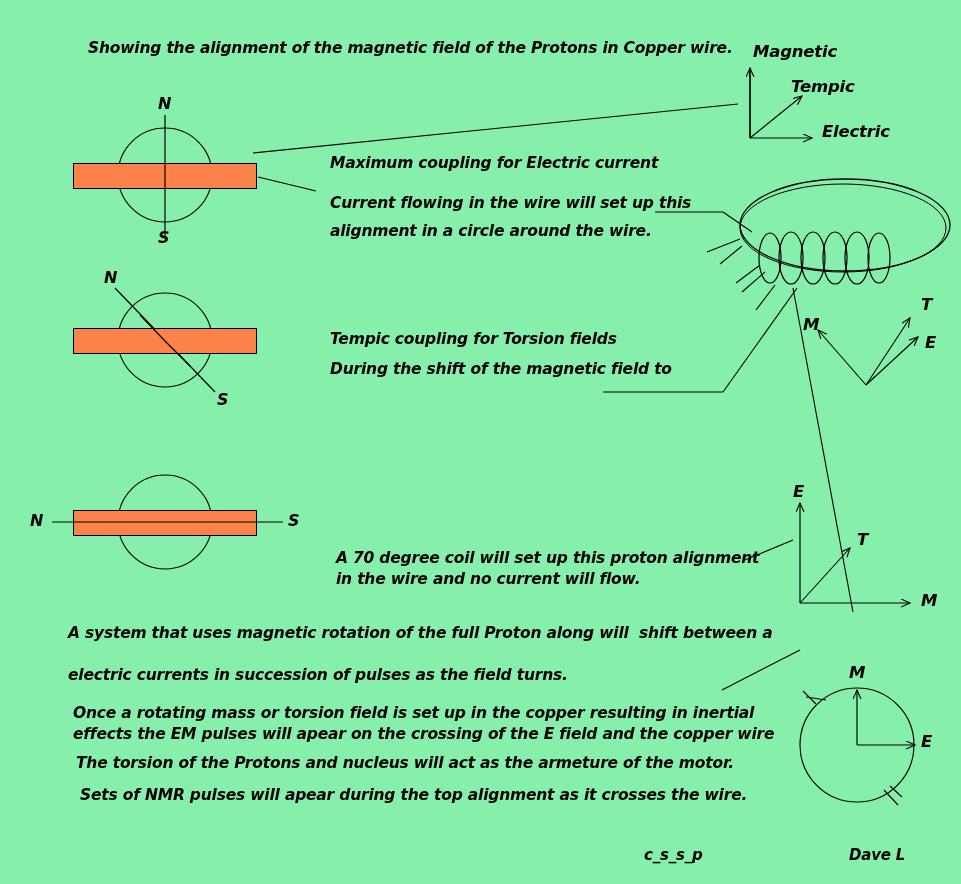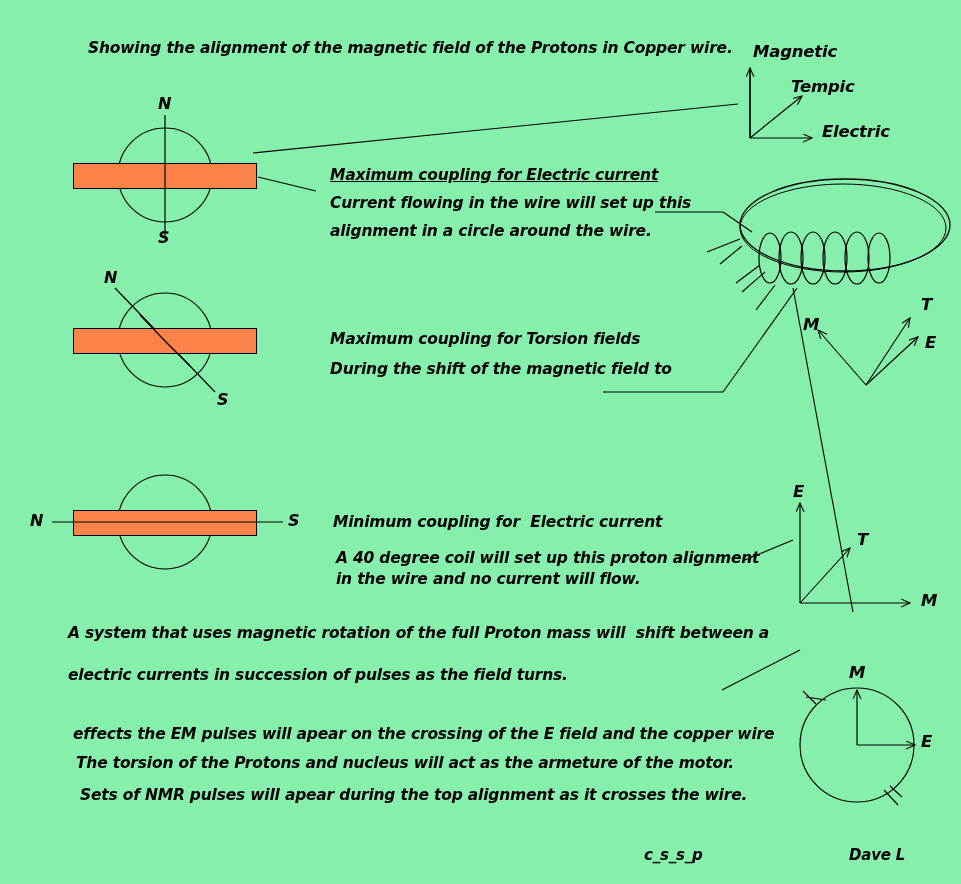--- a/index.html
+++ b/index.html
@@ -157,7 +157,7 @@
   <div class="txt t-label" style="left:158px; top:96px;">N</div>
   <div class="txt t-label" style="left:158px; top:230px;">S</div>
 
-  <div class="txt t-body" style="left:330px; top:168px;text-decoration:underline;">Maximum coupling for Electric current</div>
+  <div class="txt t-body" style="left:330px; top:156px;">Maximum coupling for Electric current</div>
   <div class="txt t-body" style="left:330px; top:196px;">Current flowing in the wire will set up this</div>
   <div class="txt t-body" style="left:330px; top:224px;">alignment in a circle around the wire.</div>
 

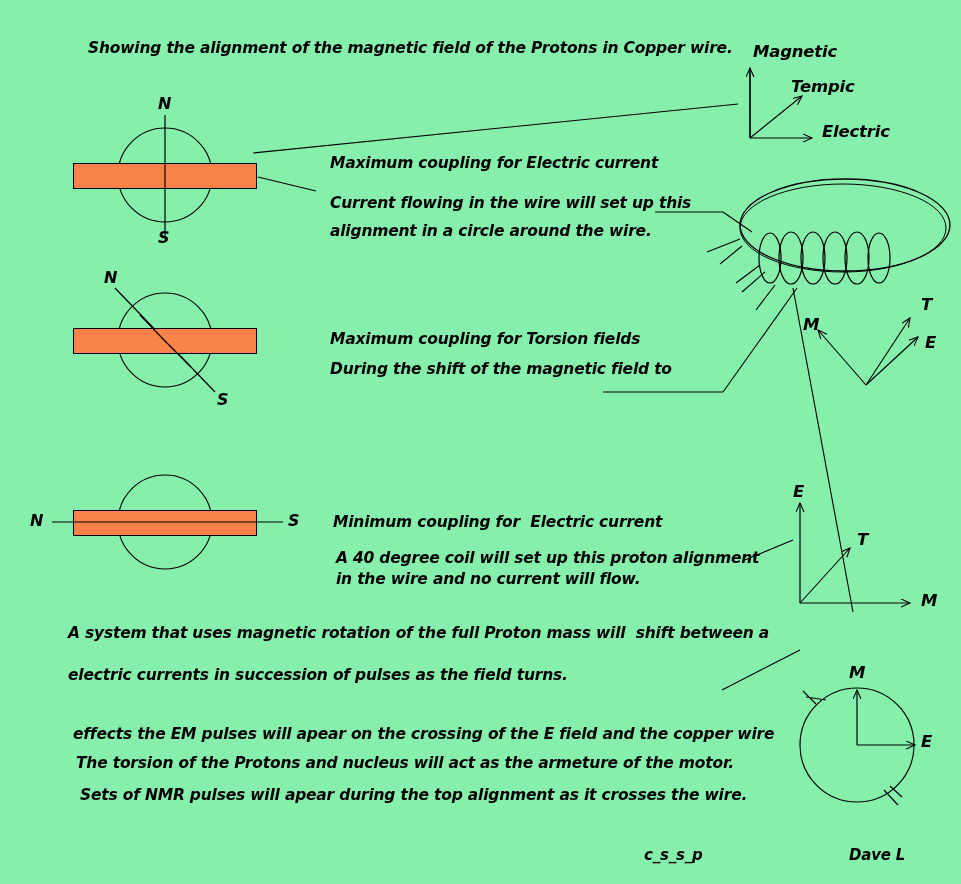--- a/index.html
+++ b/index.html
@@ -168,7 +168,7 @@
   <div class="txt t-label" style="left:104px; top:270px;">N</div>
   <div class="txt t-label" style="left:217px; top:392px;">S</div>
 
-  <div class="txt t-body" style="left:330px; top:332px;">Maximum coupling for Torsion fields</div>
+  <div class="txt t-body" style="left:330px; top:332px;">Tempic coupling for Torsion fields</div>
   <div class="txt t-body" style="left:330px; top:362px;">During the shift of the magnetic field to</div>
 
   <div class="txt t-label" style="left:30px; top:513px;">N</div>

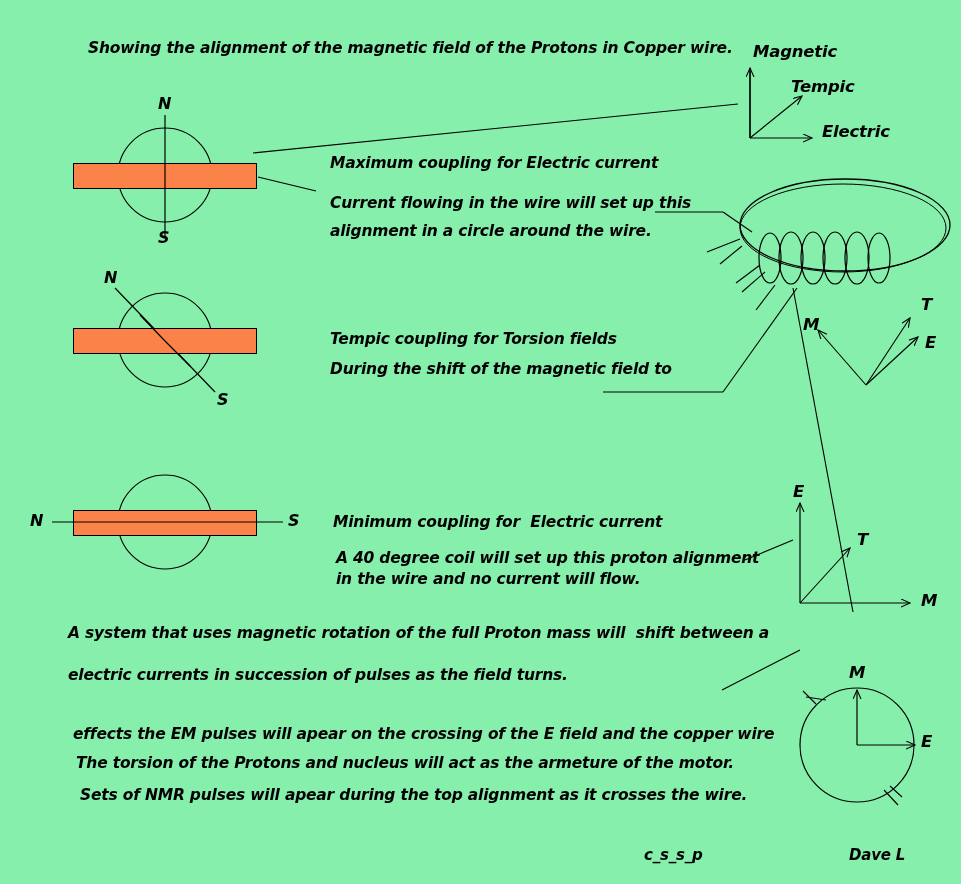--- a/index.html
+++ b/index.html
@@ -174,7 +174,6 @@
   <div class="txt t-label" style="left:30px; top:513px;">N</div>
   <div class="txt t-label" style="left:288px; top:513px;">S</div>
 
-  <div class="txt t-body" style="left:333px; top:515px;">Minimum coupling for  Electric current</div>
   <div class="txt t-body" style="left:336px; top:551px;">A 40 degree coil will set up this proton alignment</div>
   <div class="txt t-body" style="left:336px; top:572px;">in the wire and no current will flow.</div>
 

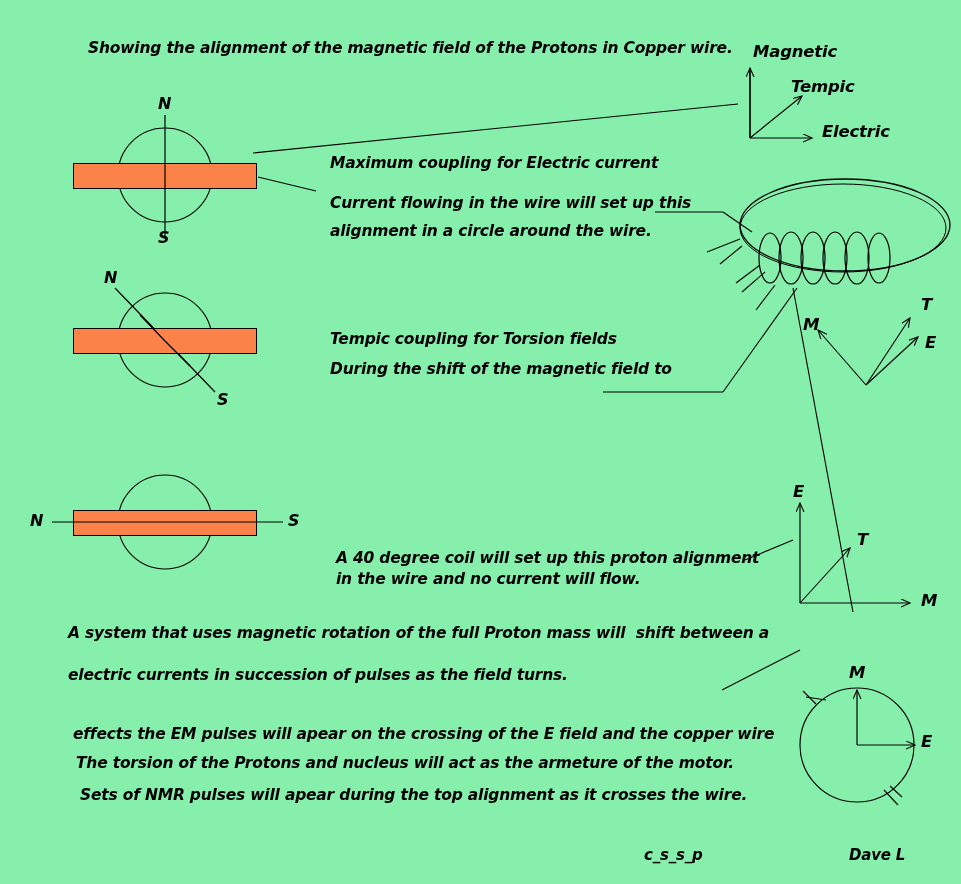--- a/index.html
+++ b/index.html
@@ -174,7 +174,7 @@
   <div class="txt t-label" style="left:30px; top:513px;">N</div>
   <div class="txt t-label" style="left:288px; top:513px;">S</div>
 
-  <div class="txt t-body" style="left:336px; top:551px;">A 40 degree coil will set up this proton alignment</div>
+  <div class="txt t-body" style="left:336px; top:551px;">A 70 degree coil will set up this proton alignment</div>
   <div class="txt t-body" style="left:336px; top:572px;">in the wire and no current will flow.</div>
 
   <div class="txt t-axis" style="left:793px; top:484px;">E</div>

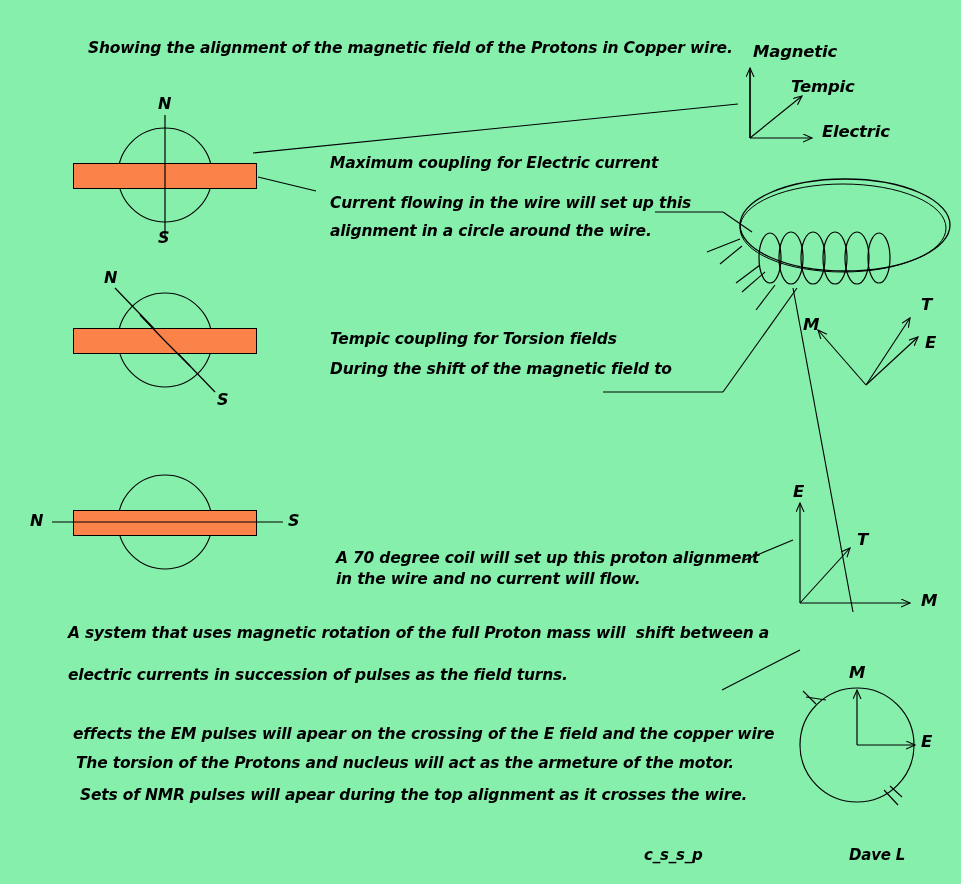--- a/index.html
+++ b/index.html
@@ -181,7 +181,7 @@
   <div class="txt t-axis" style="left:857px; top:532px;">T</div>
   <div class="txt t-axis" style="left:921px; top:593px;">M</div>
 
-  <div class="txt t-body" style="left:68px; top:626px;">A system that uses magnetic rotation of the full Proton mass will  shift between a</div>
+  <div class="txt t-body" style="left:68px; top:626px;">A system that uses magnetic rotation of the full Proton along will  shift between a</div>
   <div class="txt t-body" style="left:68px; top:668px;font-style:italic;">electric currents in succession of pulses as the field turns.</div>
 
   <div class="txt t-body" style="left:73px; top:727px;">effects the EM pulses will apear on the crossing of the E field and the copper wire</div>

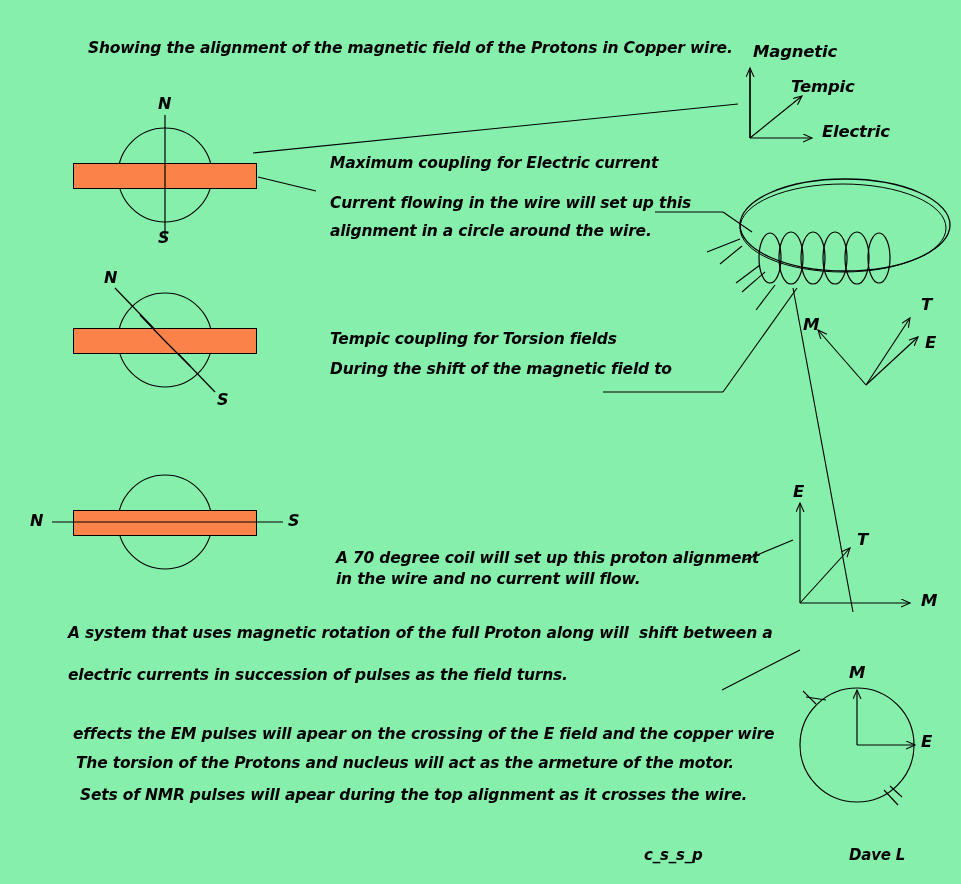--- a/index.html
+++ b/index.html
@@ -184,6 +184,7 @@
   <div class="txt t-body" style="left:68px; top:626px;">A system that uses magnetic rotation of the full Proton along will  shift between a</div>
   <div class="txt t-body" style="left:68px; top:668px;font-style:italic;">electric currents in succession of pulses as the field turns.</div>
 
+  <div class="txt t-body" style="left:73px; top:706px;">Once a rotating mass or torsion field is set up in the copper resulting in inertial</div>
   <div class="txt t-body" style="left:73px; top:727px;">effects the EM pulses will apear on the crossing of the E field and the copper wire</div>
 
   <div class="txt t-body" style="left:76px; top:756px;">The torsion of the Protons and nucleus will act as the armeture of the motor.</div>

